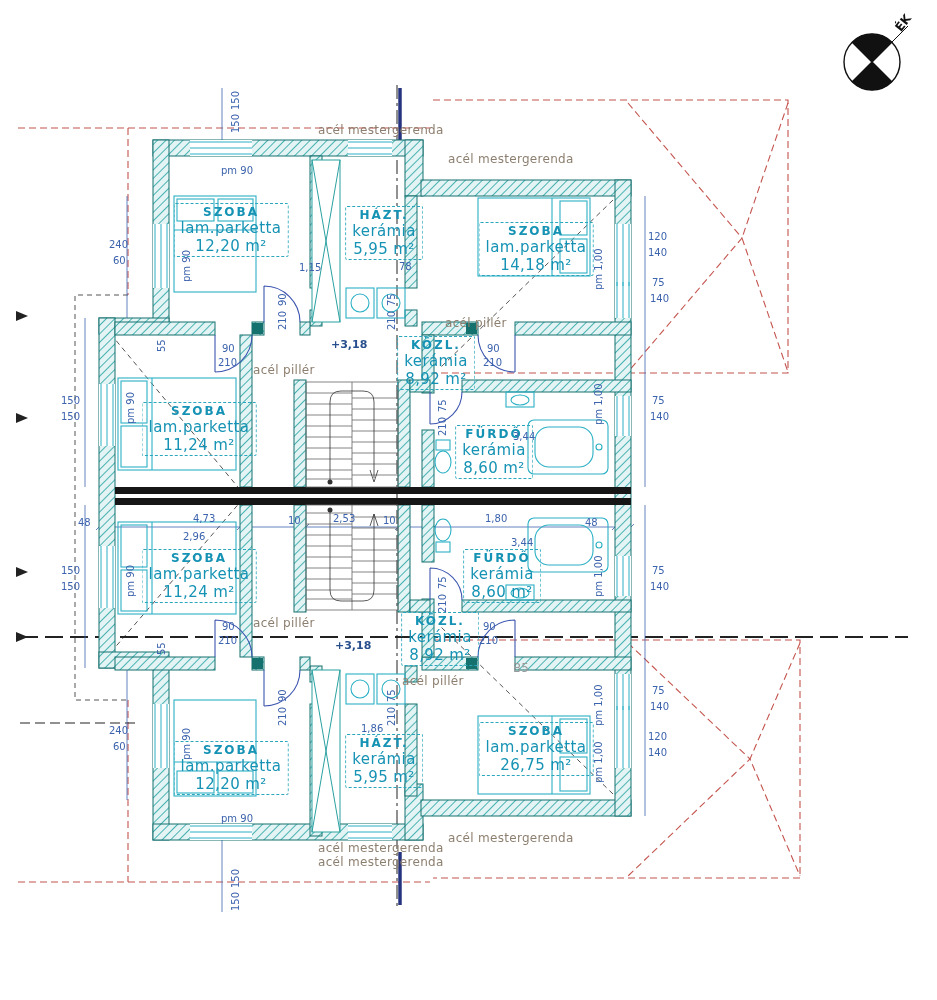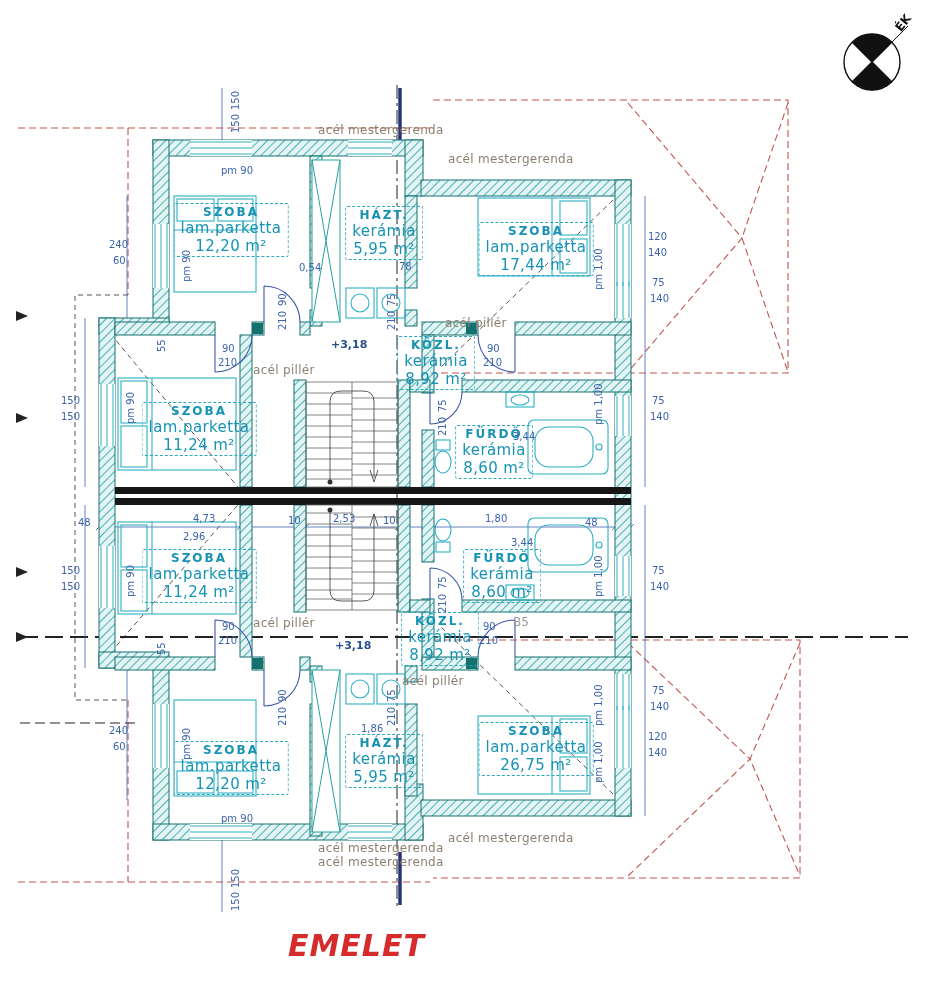--- a/index.html
+++ b/index.html
@@ -341,7 +341,7 @@
 <span class="lbl dim" style="left:221px;top:165px">pm 90</span>
 <span class="lbl dim" style="left:109px;top:239px">240</span>
 <span class="lbl dim" style="left:113px;top:255px">60</span>
-<span class="lbl dim" style="left:299px;top:262px">0,54</span>
+<span class="lbl dim" style="left:299px;top:262px">1,15</span>
 <span class="lbl dim" style="left:399px;top:261px">78</span>
 <span class="lbl dim" style="left:222px;top:343px">90</span>
 <span class="lbl dim" style="left:218px;top:357px">210</span>

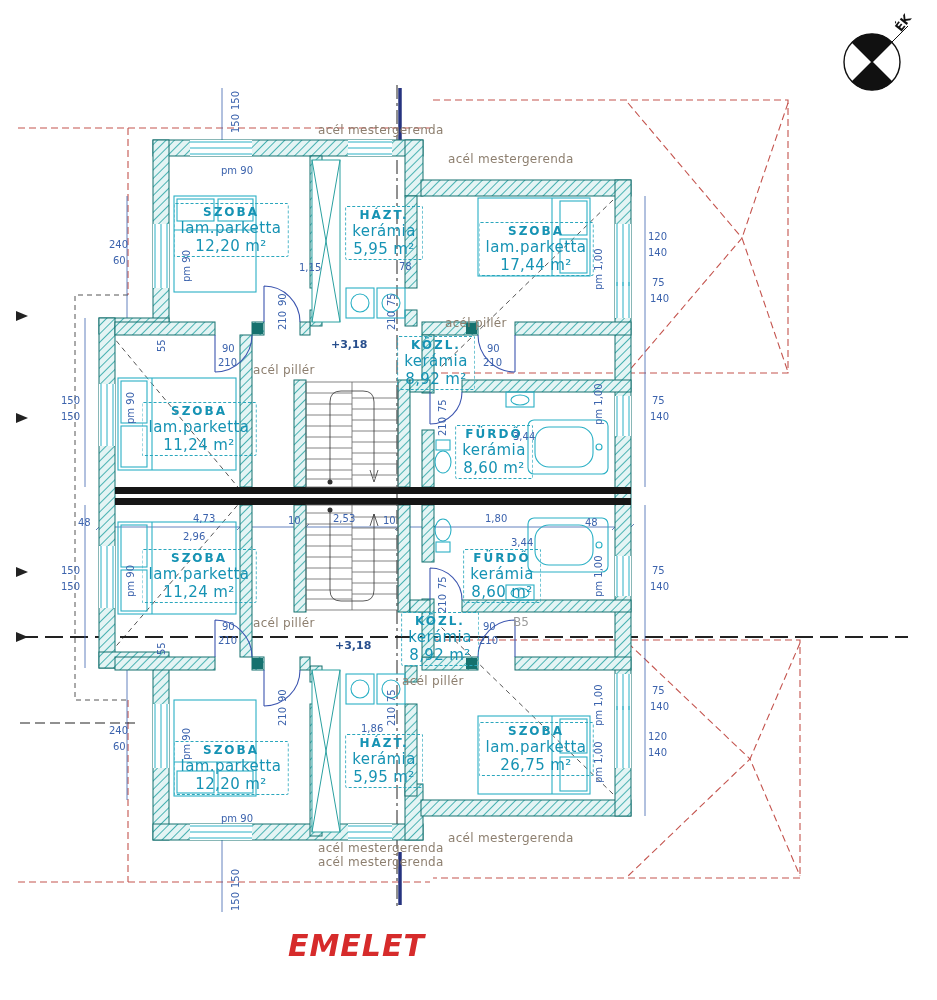--- a/index.html
+++ b/index.html
@@ -286,7 +286,7 @@
 <div class="room" style="left:536px;top:222px">
   <div class="rname">SZOBA</div>
   <div class="rsub">lam.parketta</div>
-  <div class="rsub">17,44 m²</div>
+  <div class="rsub">14,18 m²</div>
 </div>
 <div class="room" style="left:199px;top:402px">
   <div class="rname">SZOBA</div>

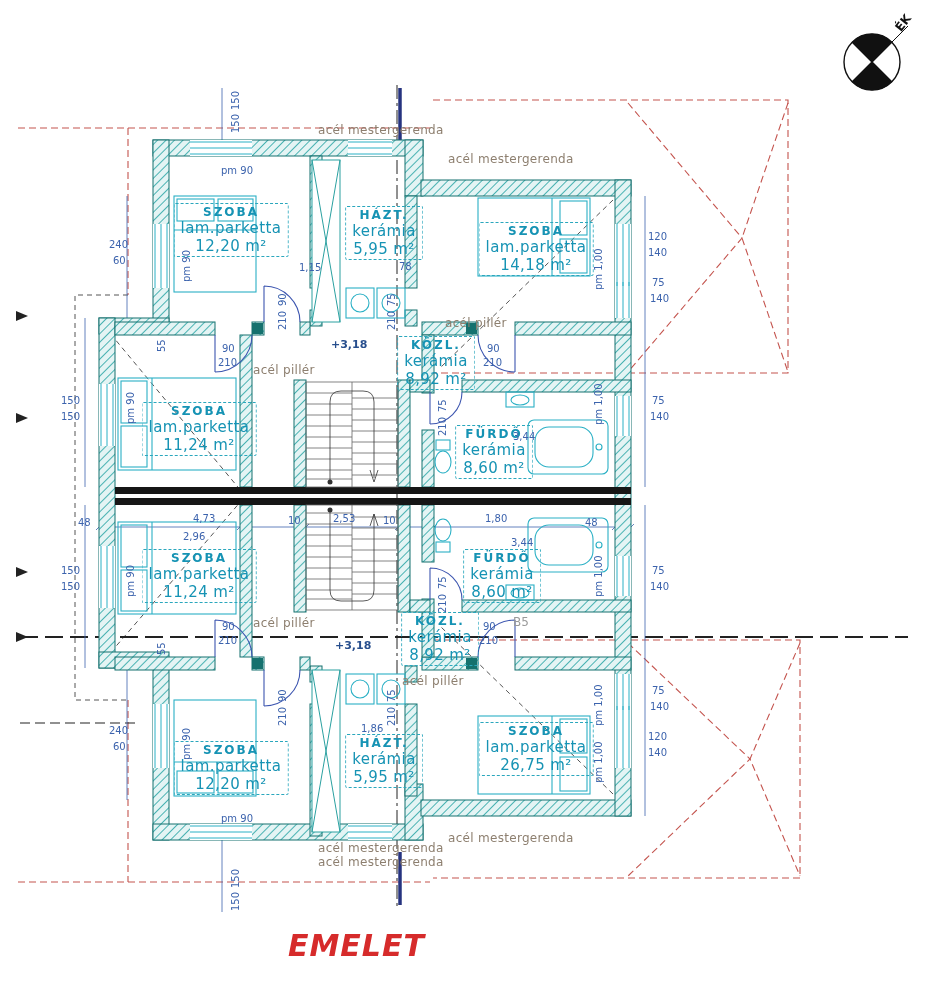--- a/index.html
+++ b/index.html
@@ -336,7 +336,7 @@
 
 <span class="lbl lvl" style="left:331px;top:339px">+3,18</span>
 <span class="lbl lvl" style="left:335px;top:640px">+3,18</span>
-<span class="lbl b5" style="left:513px;top:616px">B5</span>
+<span class="lbl b5" style="left:513px;top:662px">B5</span>
 
 <span class="lbl dim" style="left:221px;top:165px">pm 90</span>
 <span class="lbl dim" style="left:109px;top:239px">240</span>

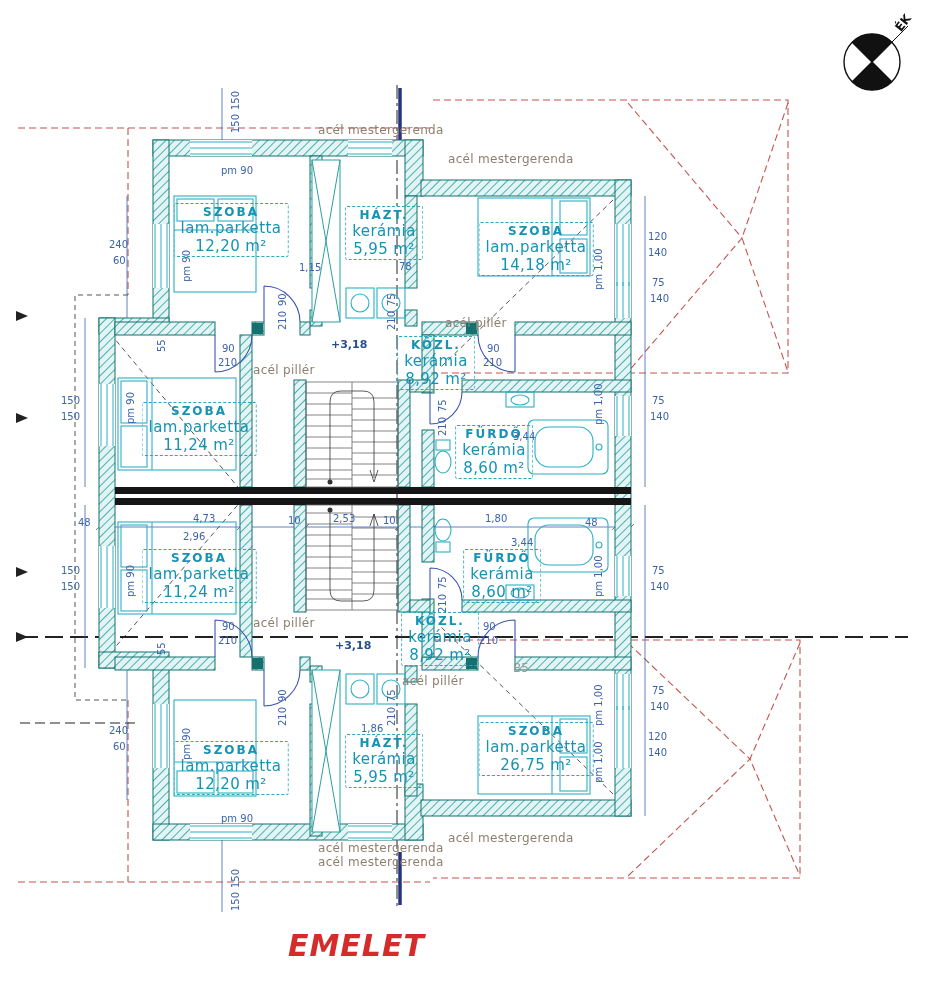--- a/index.html
+++ b/index.html
@@ -422,7 +422,6 @@
 
 <span class="lbl compass-label" style="left:893px;top:26px;transform:rotate(-52deg);transform-origin:0 0">ÉK</span>
 
-<div class="title" style="left:288px;top:928px">EMELET</div>
 
 </div>
 

